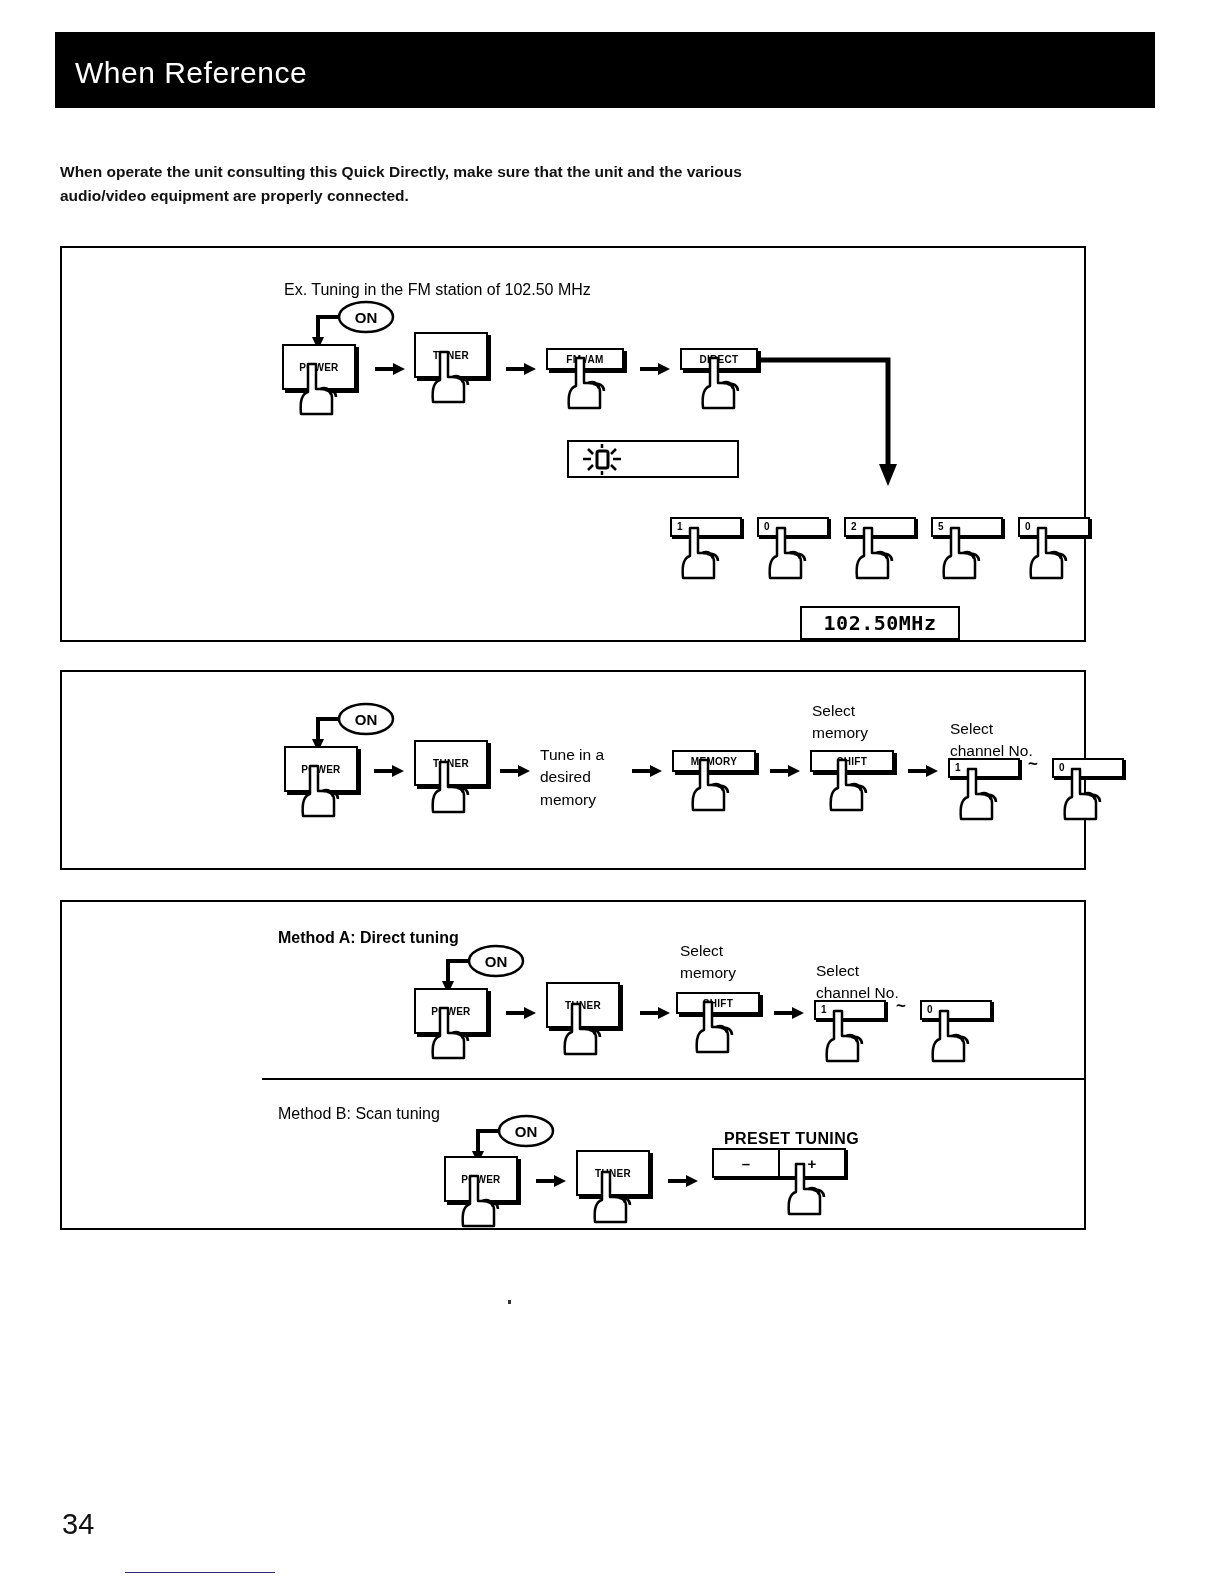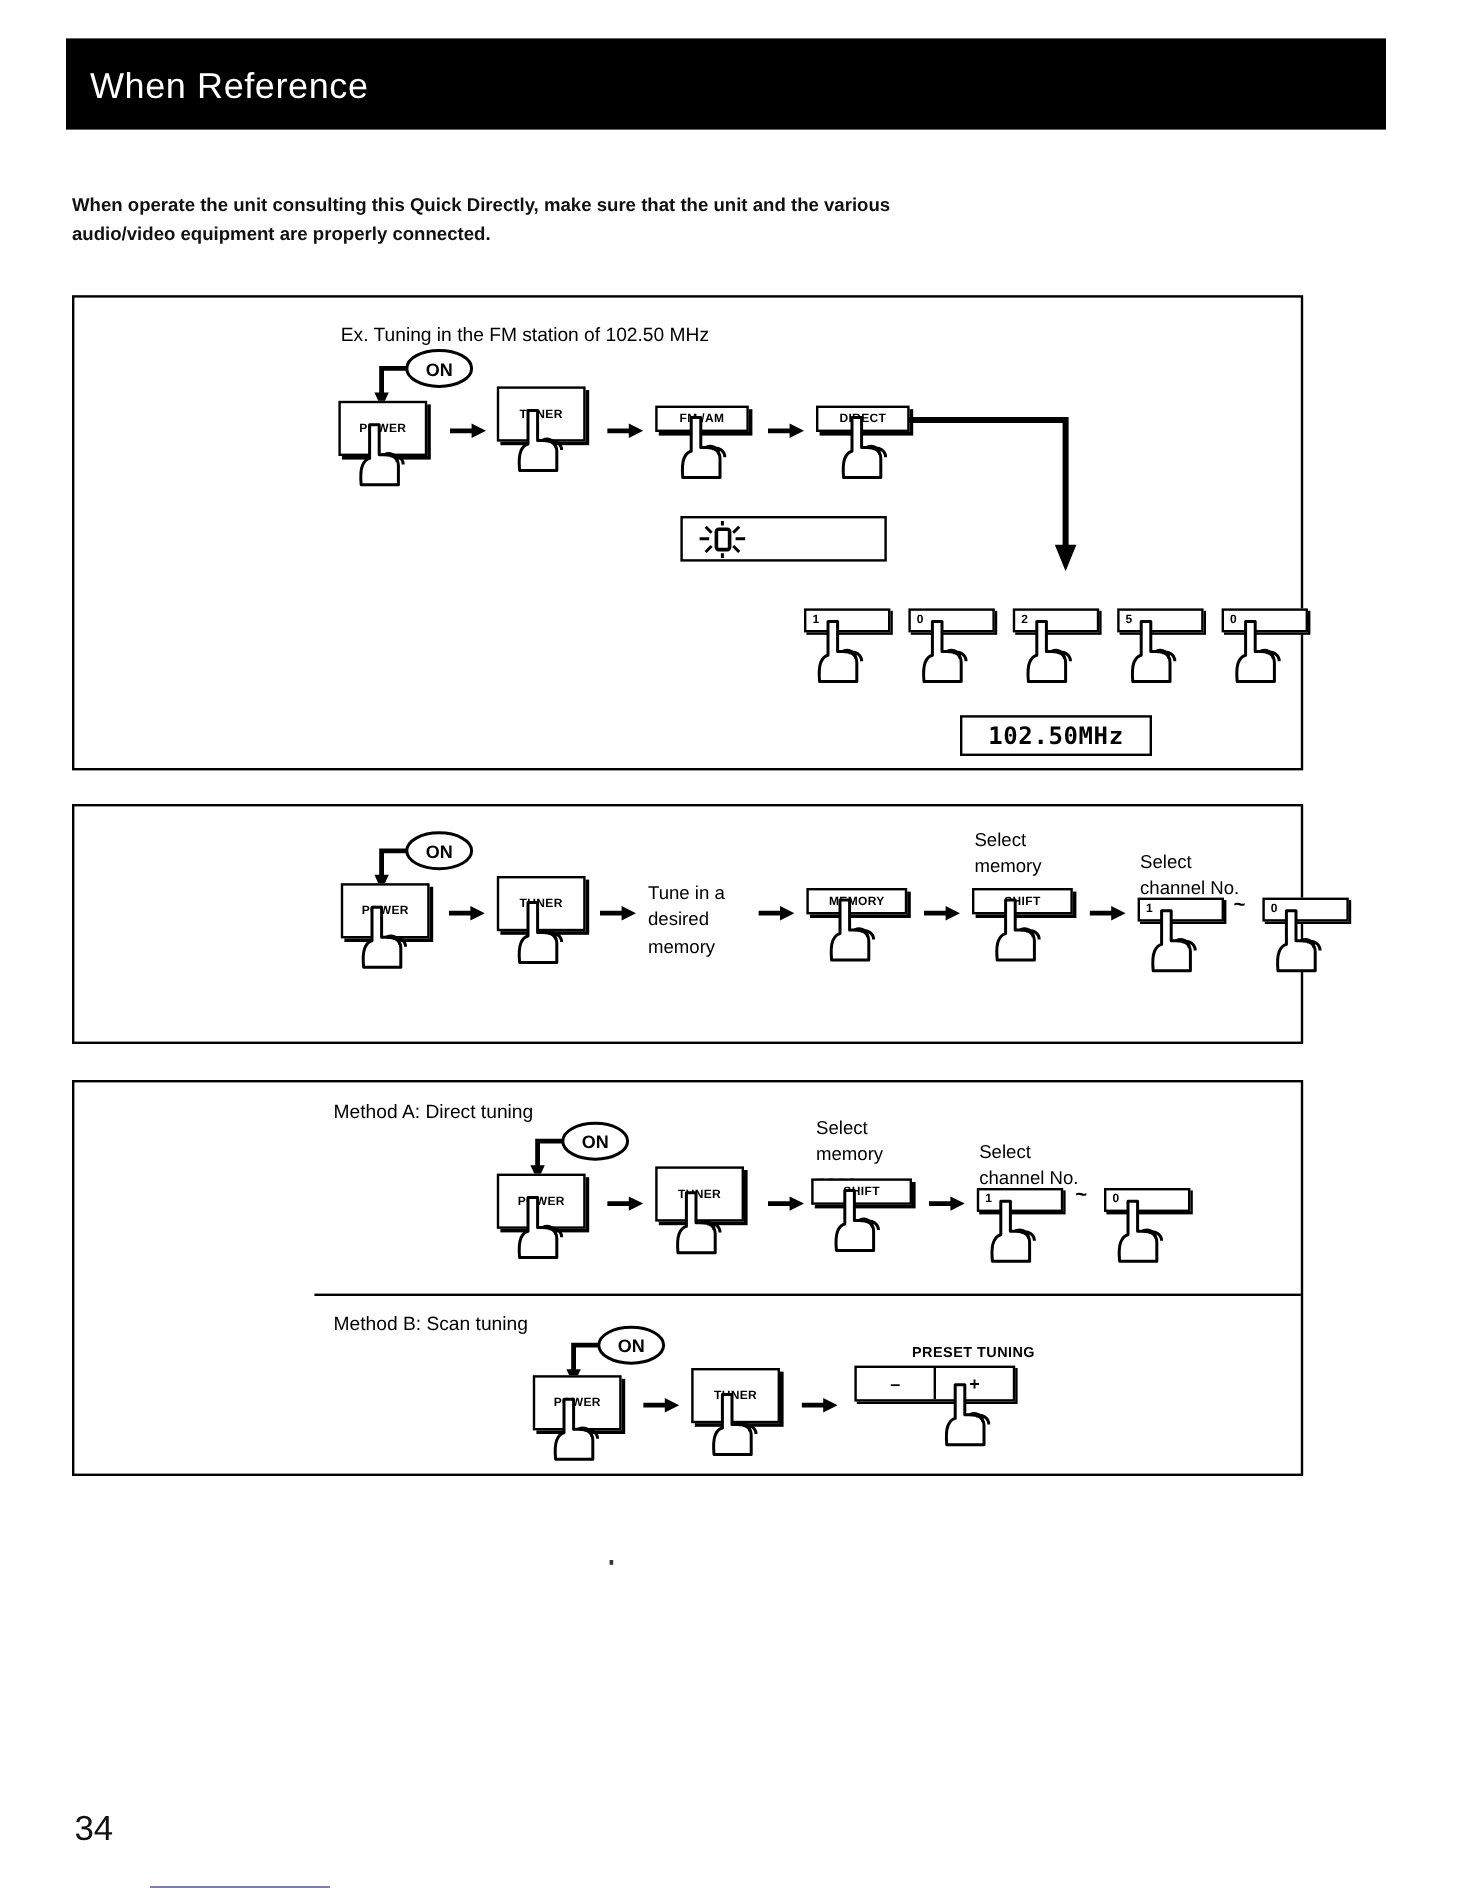--- a/index.html
+++ b/index.html
@@ -78,7 +78,7 @@
   .row-body {
     position: absolute;
     left: 200px;
-    top: 6px;
+    top: 16px;
     right: 0;
     height: 100%;
   }

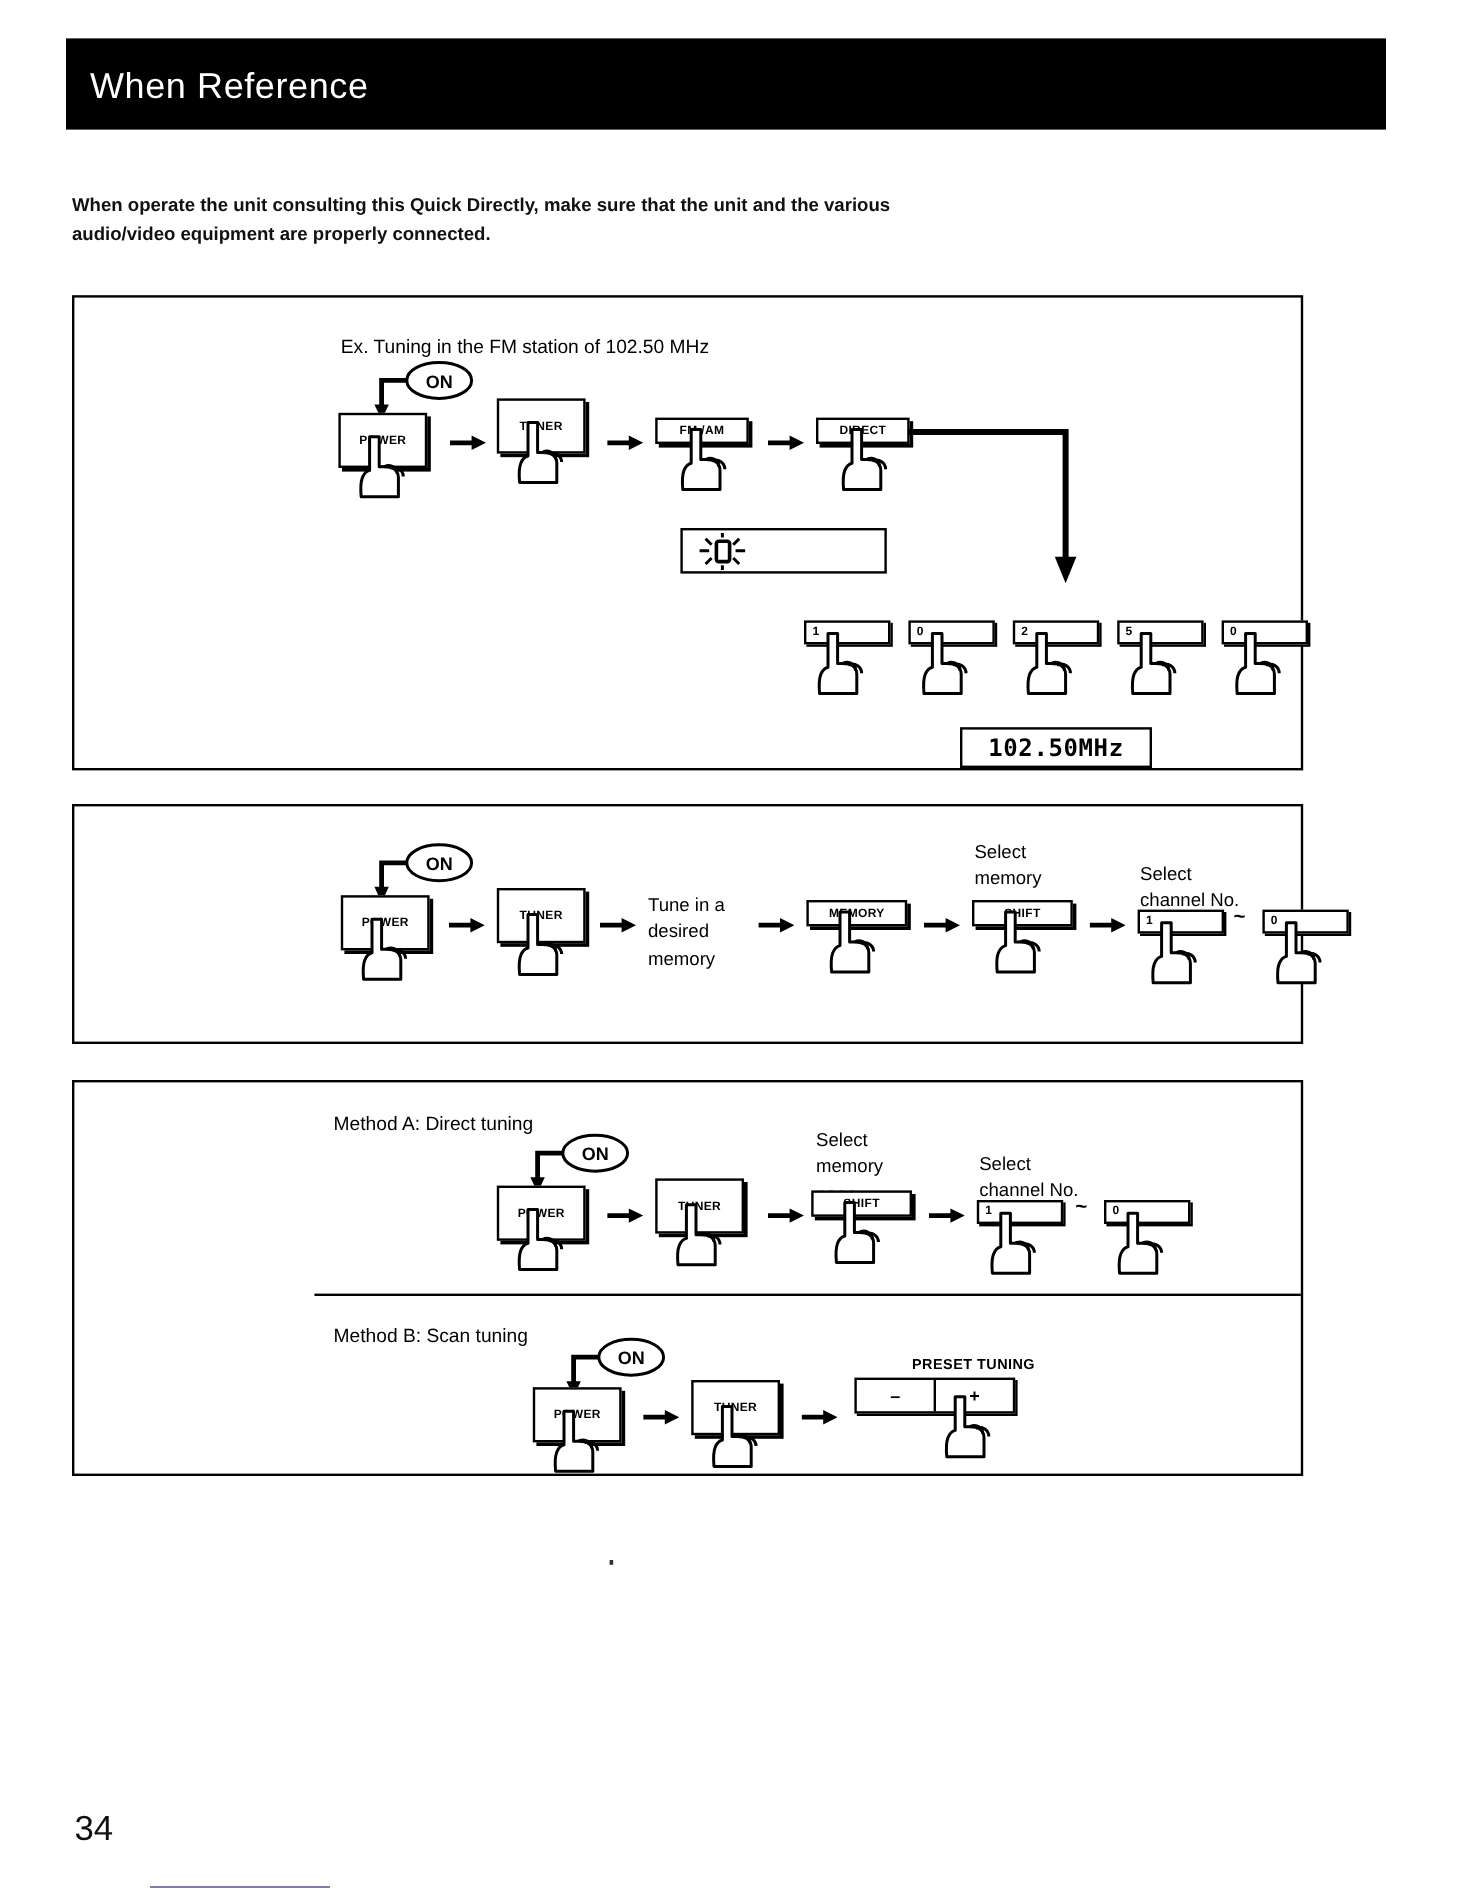--- a/index.html
+++ b/index.html
@@ -495,7 +495,7 @@
   <div class="subrow-divider" style="top:176px;"></div>
   <div class="row-body">
 
-    <div class="cap" style="left:16px; top:8px; font-size:16px;">Method A: Direct tuning</div>
+    <div class="cap" style="left:16px; top:8px; font-size:16px;font-weight:bold;">Method A: Direct tuning</div>
 
     <div class="on-callout" style="left:172px; top:26px;">
       <svg width="92" height="52" viewBox="0 0 92 52">

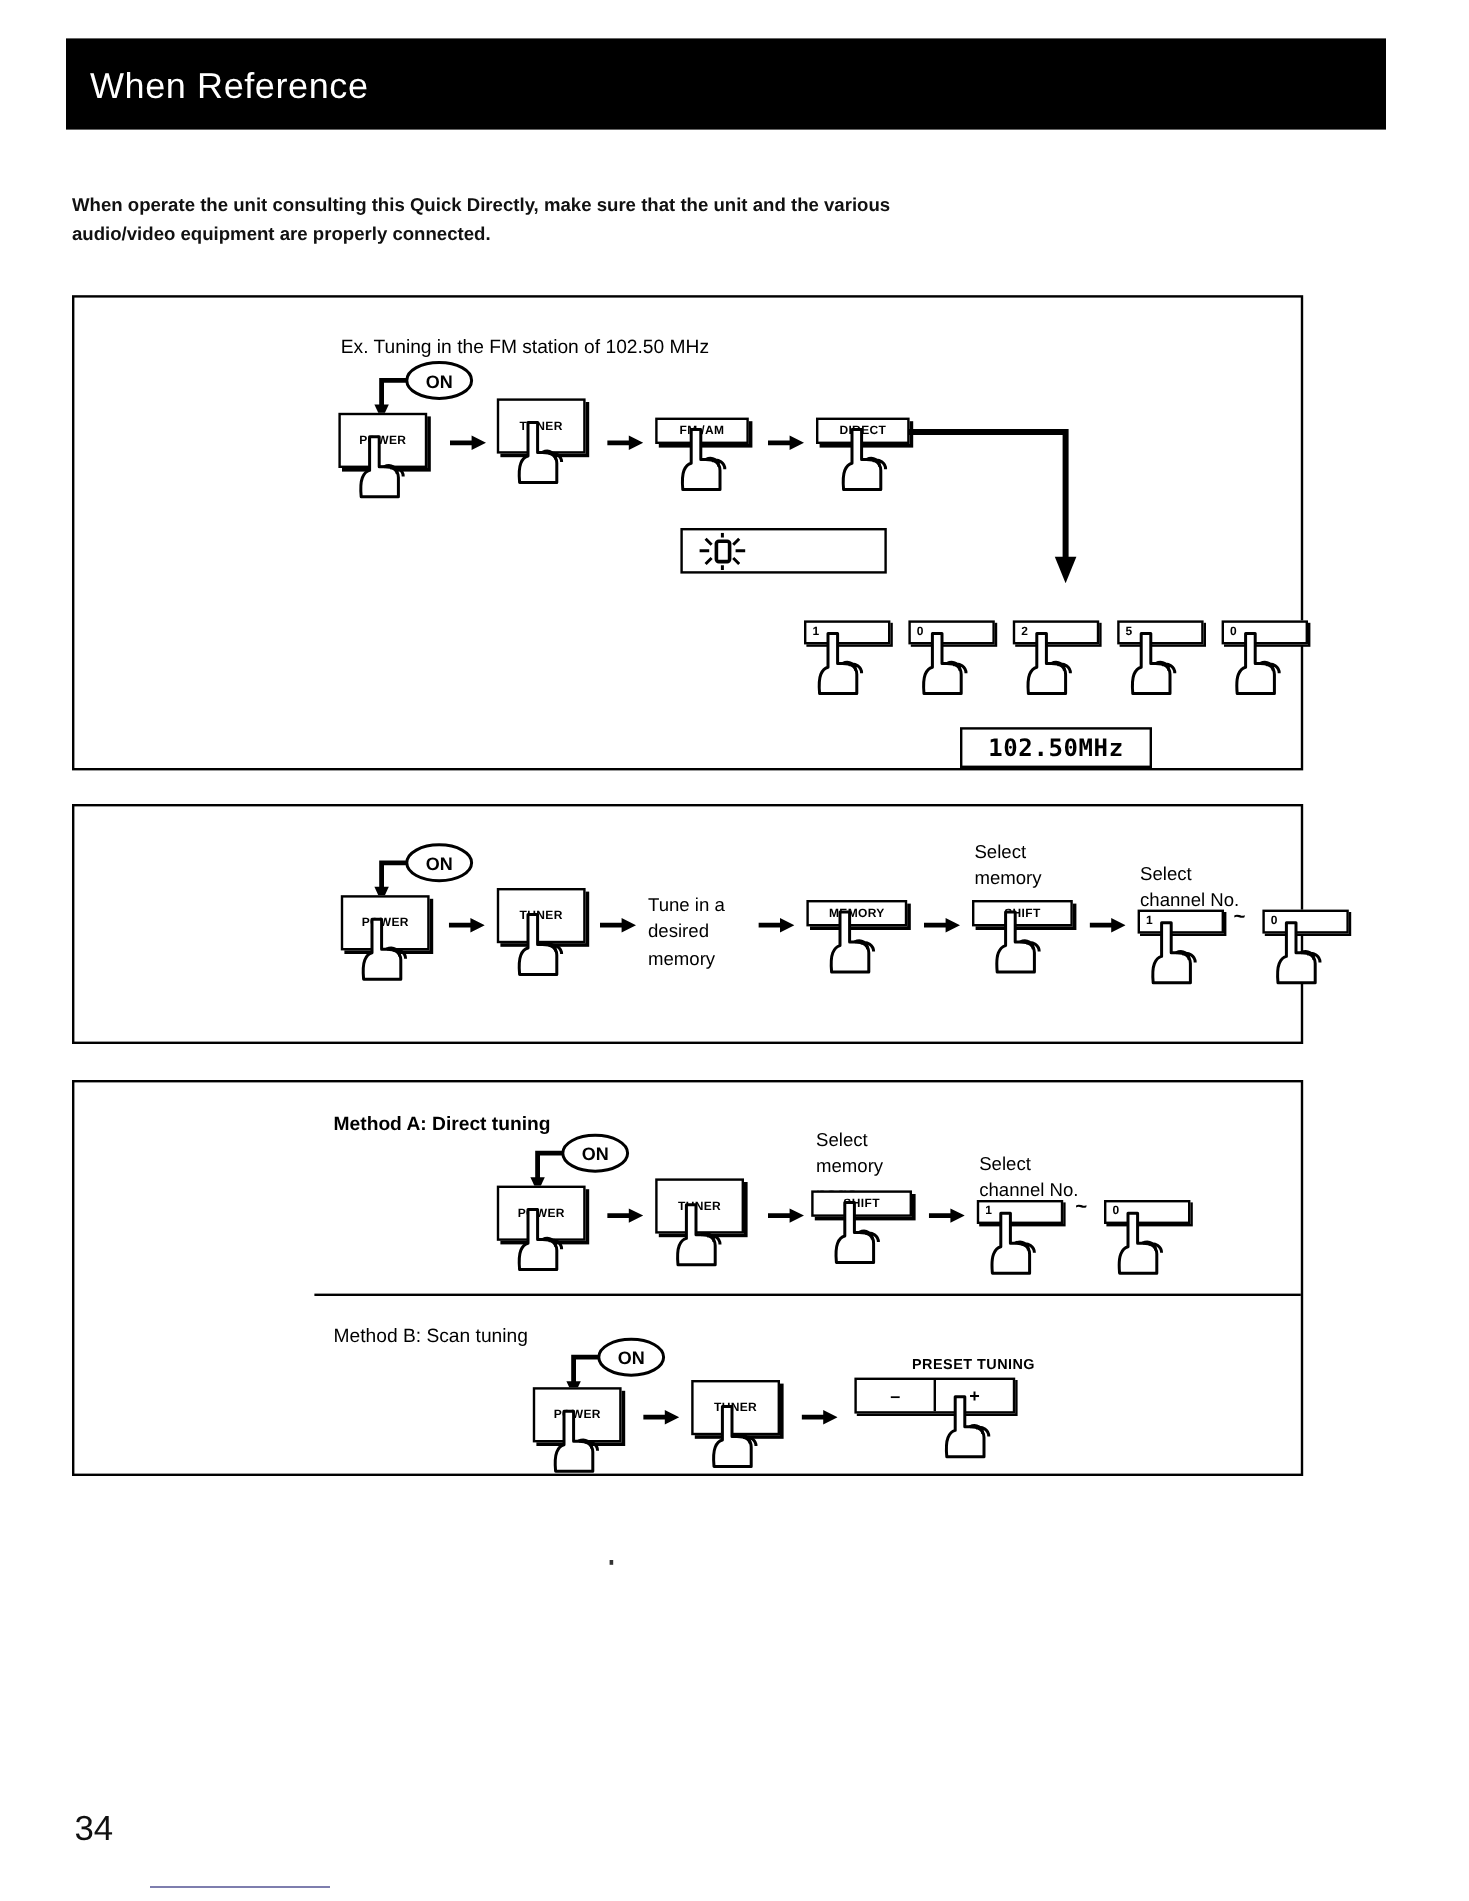--- a/index.html
+++ b/index.html
@@ -180,10 +180,9 @@
   
   .preset-label {
     position: absolute;
-    font-size: 12px;
+    font-size: 16px;
     font-weight: bold;
     letter-spacing: 0.4px;
-    margin-left: 36px;
   }
   .preset-group {
     position: absolute;

